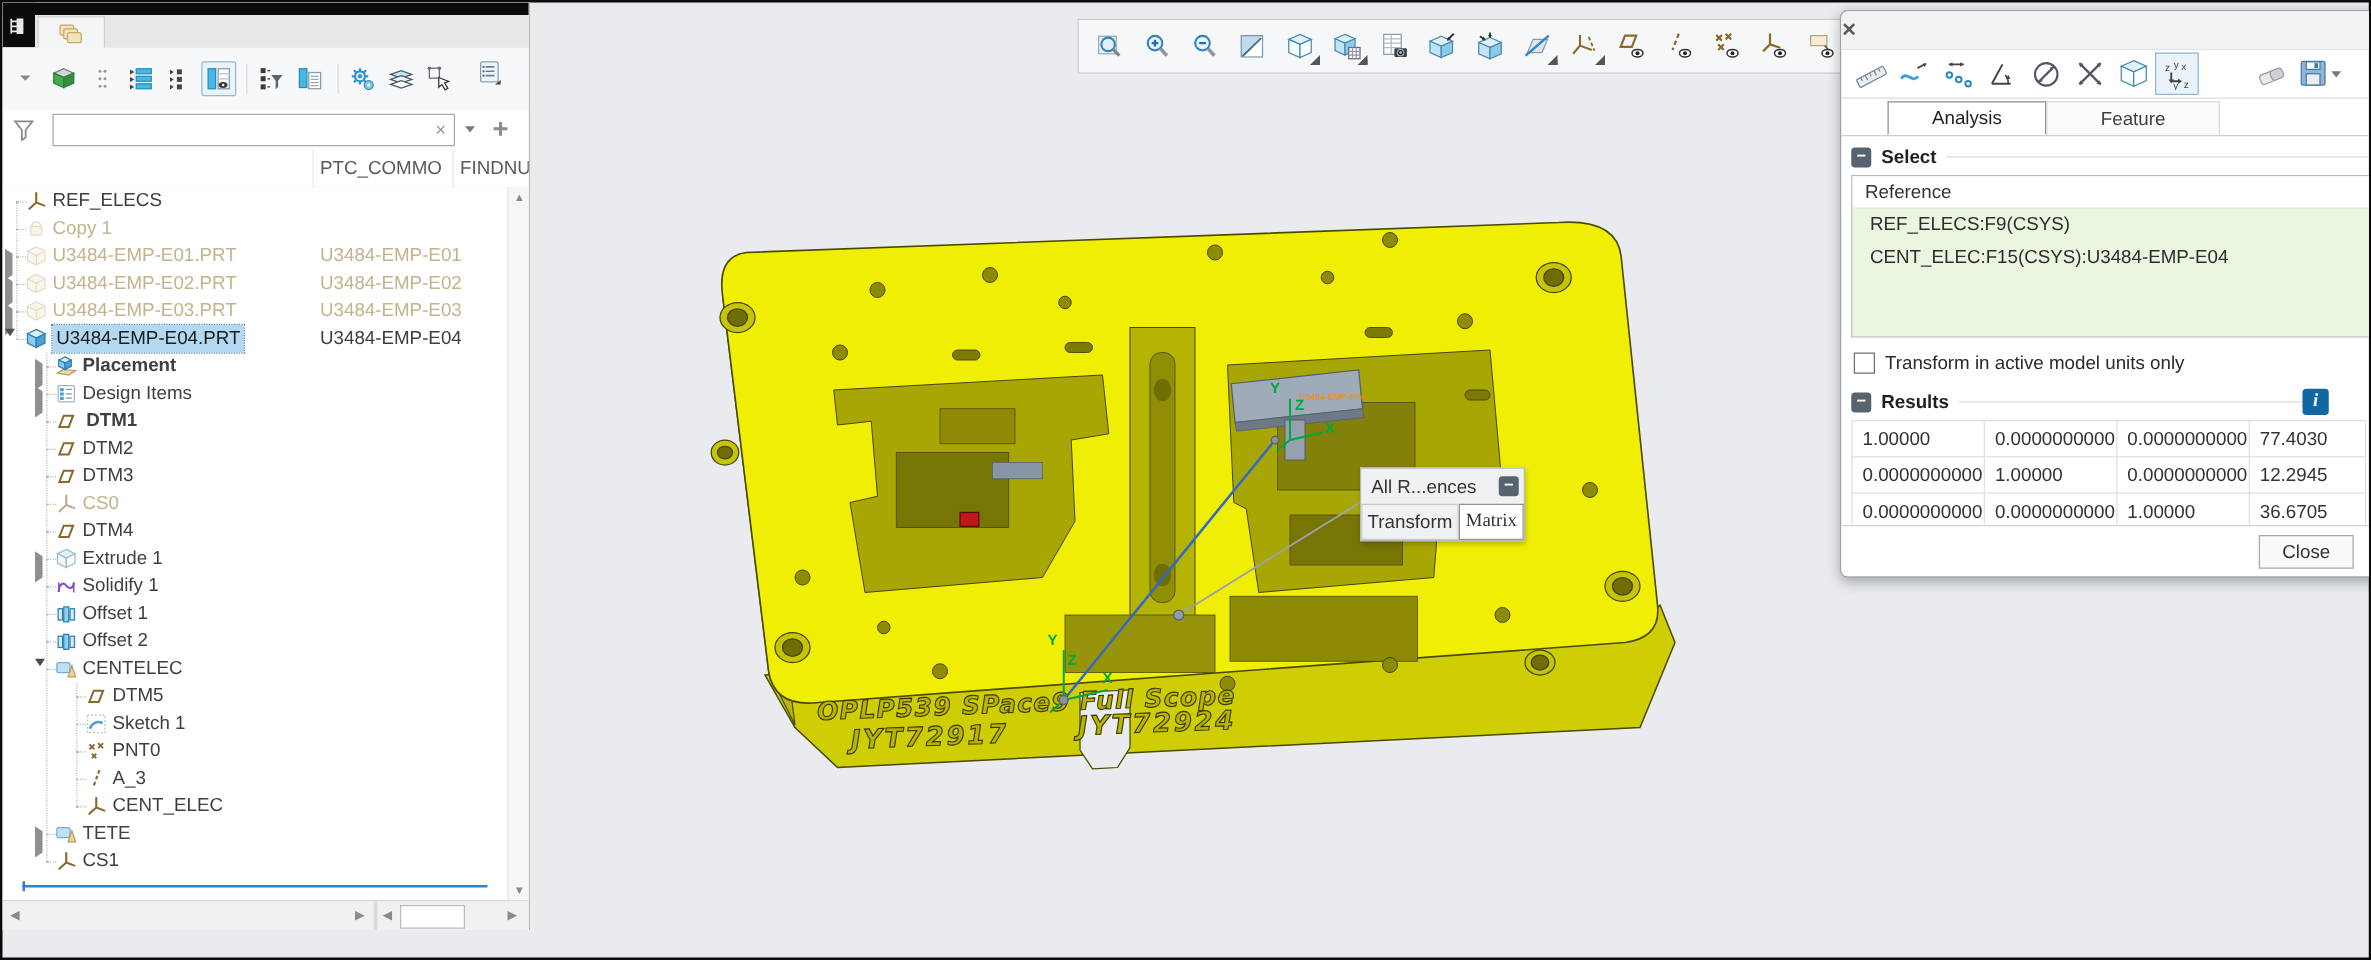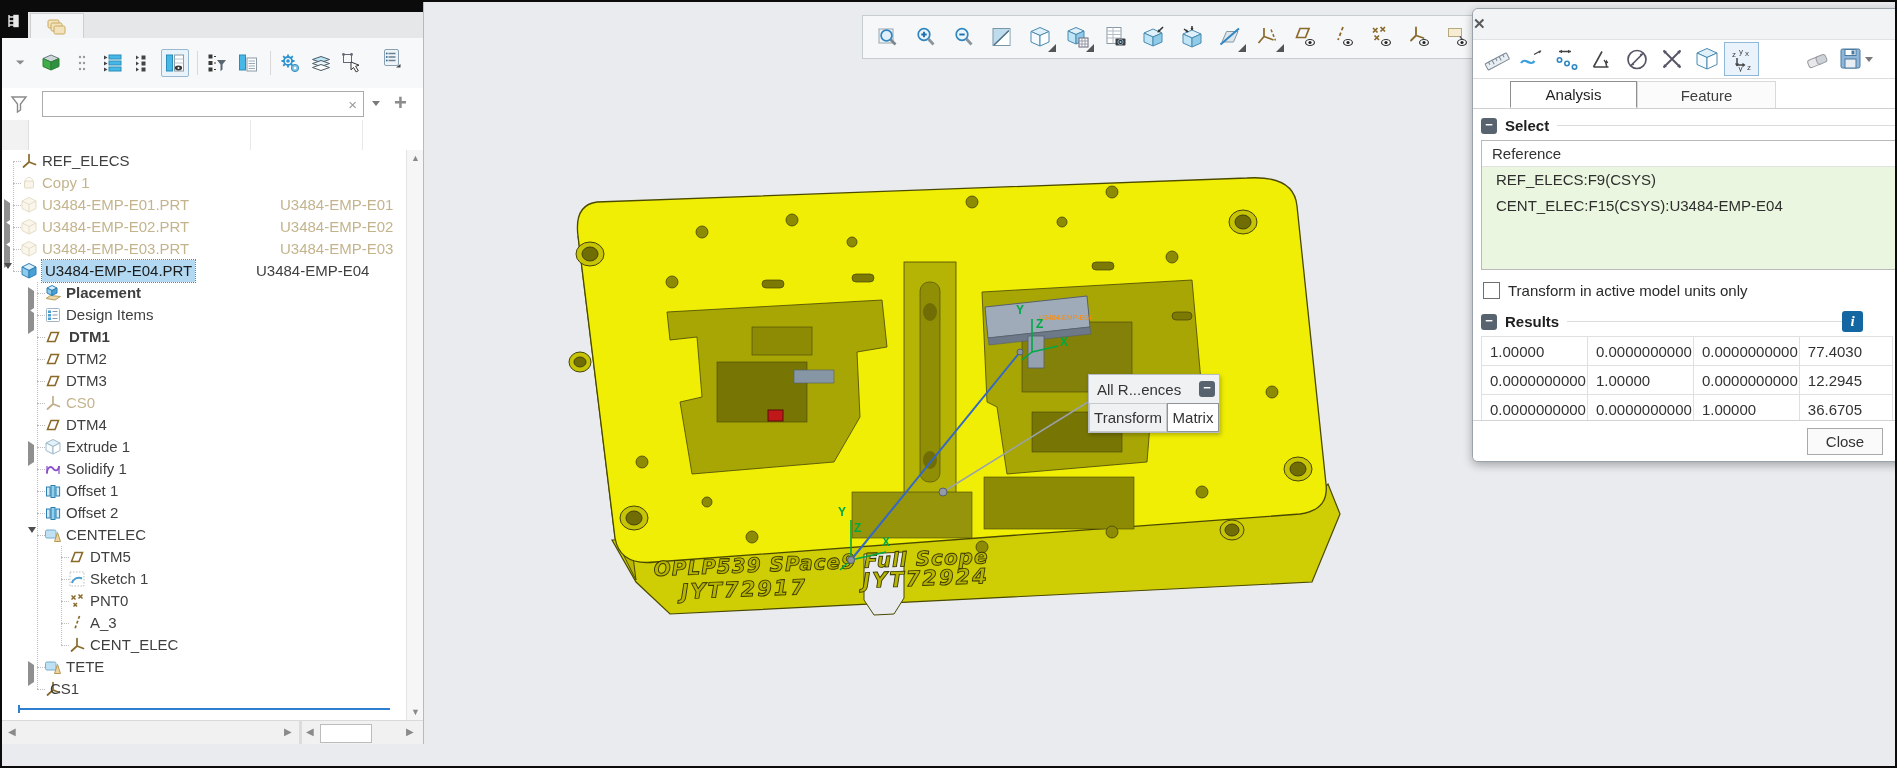--- a/index.html
+++ b/index.html
@@ -749,6 +749,10 @@
       <span id="search-caret" class="caret-down"></span>
       <span id="search-add">+</span>
     </div>
+    <div id="col-header">
+      <span class="col-label" style="left:254px">PTC_COMMO</span>
+      <span class="col-label" style="left:366px">FINDNU</span>
+    </div>
     <div class="col-line" style="left:248px"></div>
     <div class="col-line" style="left:360px"></div>
     <div id="tree-area">

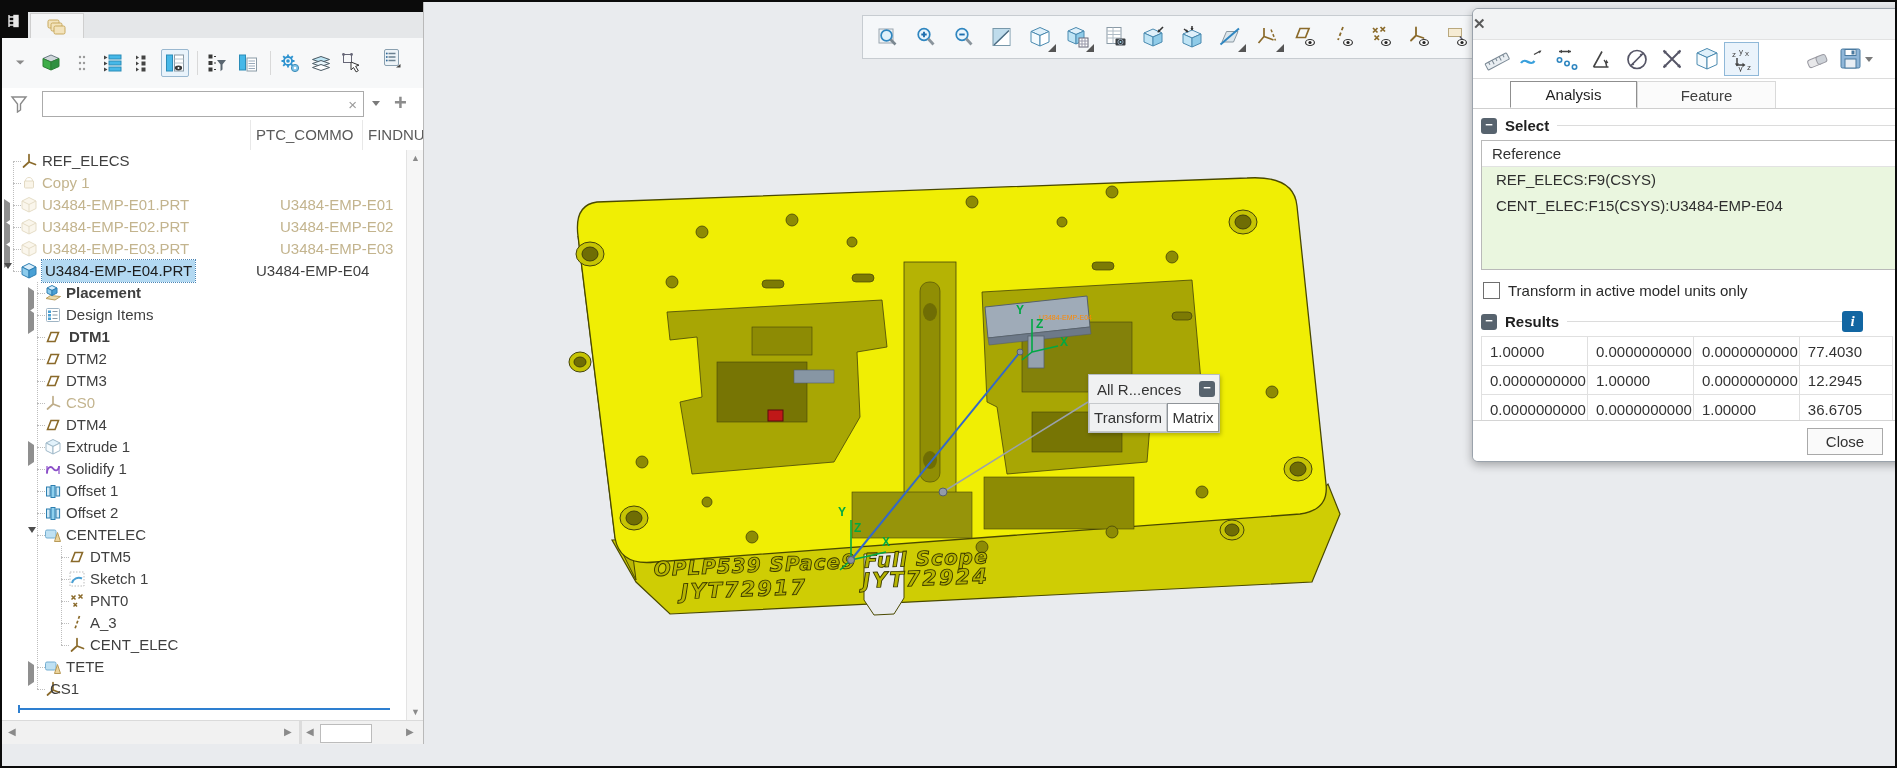--- a/index.html
+++ b/index.html
@@ -40,7 +40,7 @@
   .tr-label.dim{color:#c3b48e;}
   .tr-label.sel{background:#b3d9f2;outline:1px dotted #4a85b5;padding:0 3px;color:#1c1c1c;}
   .tr-col2{position:absolute;left:254px;top:0;color:#3f3f3f;}
-  .tr-col2.dim{color:#c3b48e;margin-left:24px;}
+  .tr-col2.dim{color:#c3b48e;}
   #insert-line{position:absolute;left:16px;top:558px;width:372px;height:2px;background:#2e7fd0;}
   #insert-tick{position:absolute;left:16px;top:555px;width:2px;height:8px;background:#2e7fd0;}
   #v-scroll{position:absolute;left:404px;top:148px;width:17px;height:570px;background:#f6f6f6;border-left:1px solid #e3e3e3;}

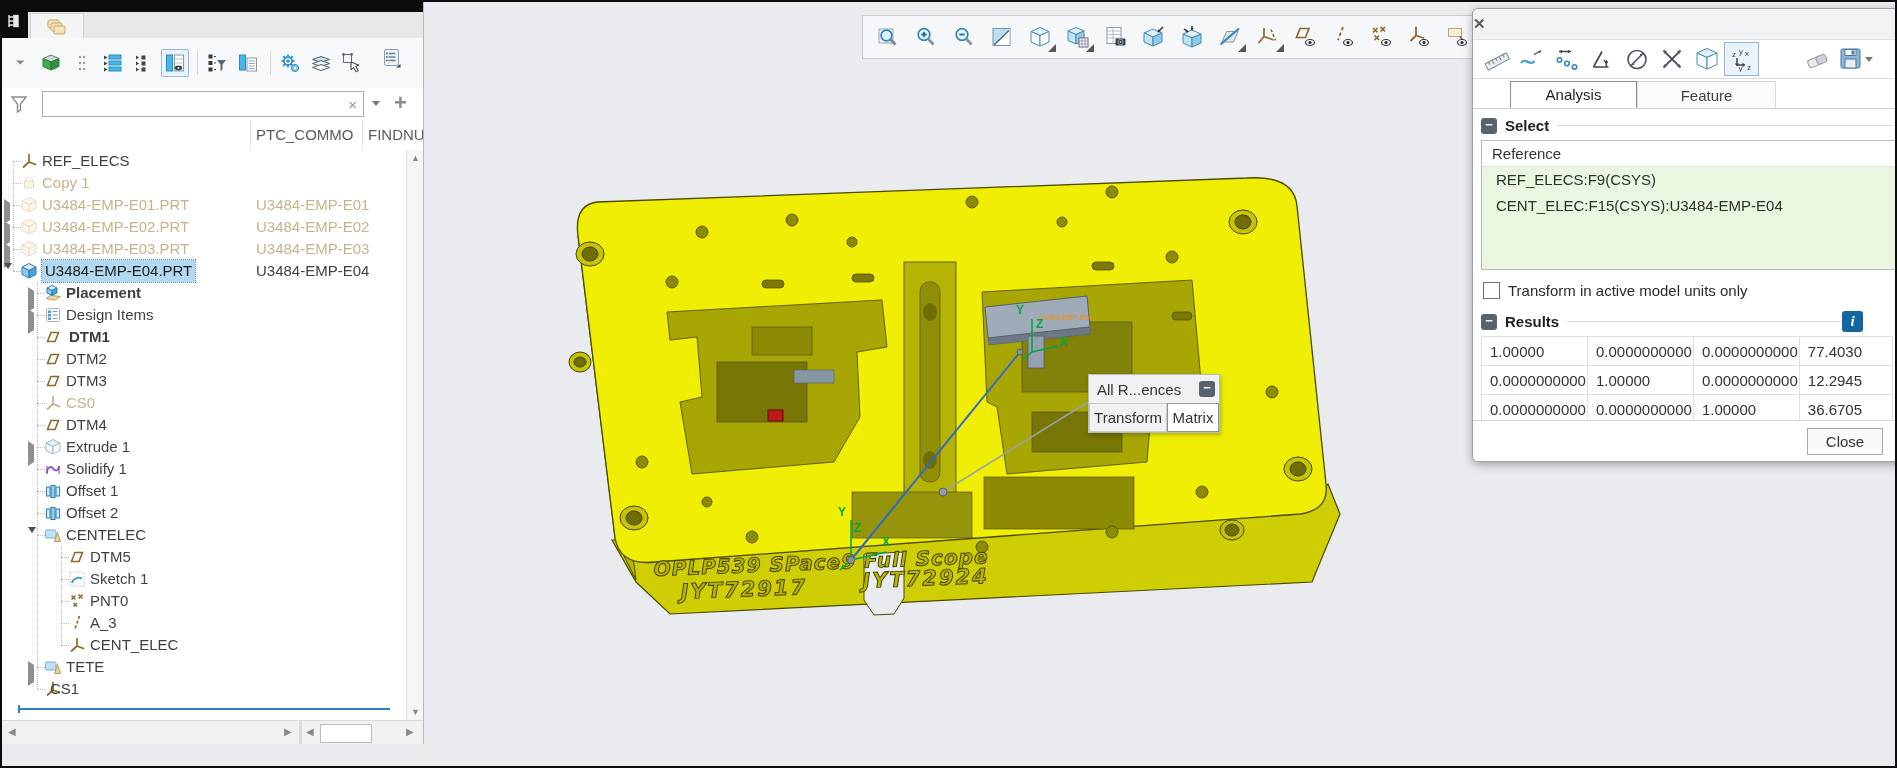--- a/index.html
+++ b/index.html
@@ -65,7 +65,7 @@
   .mini-collapse{width:16px;height:16px;background:#57636e;border-radius:3px;color:#fff;font-size:13px;line-height:14px;text-align:center;font-weight:bold;}
   #ref-popup-btns{display:flex;height:29px;}
   #btn-transform{flex:1;border:1px solid #c6c9cc;background:#f0f1f2;display:flex;align-items:center;justify-content:center;color:#333;}
-  #btn-matrix{width:50px;border:1px solid #8f9499;background:#fff;display:flex;align-items:center;justify-content:center;color:#333;}
+  #btn-matrix{width:50px;border:1px solid #8f9499;background:#fff;display:flex;align-items:center;justify-content:center;color:#333;font-family:Liberation Serif, serif;}
   
   #measure-panel{position:absolute;left:1470px;top:6px;width:442px;height:452px;background:#fff;border:1px solid #9aa2ab;border-radius:6px;box-shadow:0 3px 10px rgba(0,0,0,0.3);overflow:hidden;}
   #mp-title{height:30px;background:#f2f3f4;border-bottom:1px solid #e2e2e2;display:flex;align-items:center;border-radius:6px 6px 0 0;}

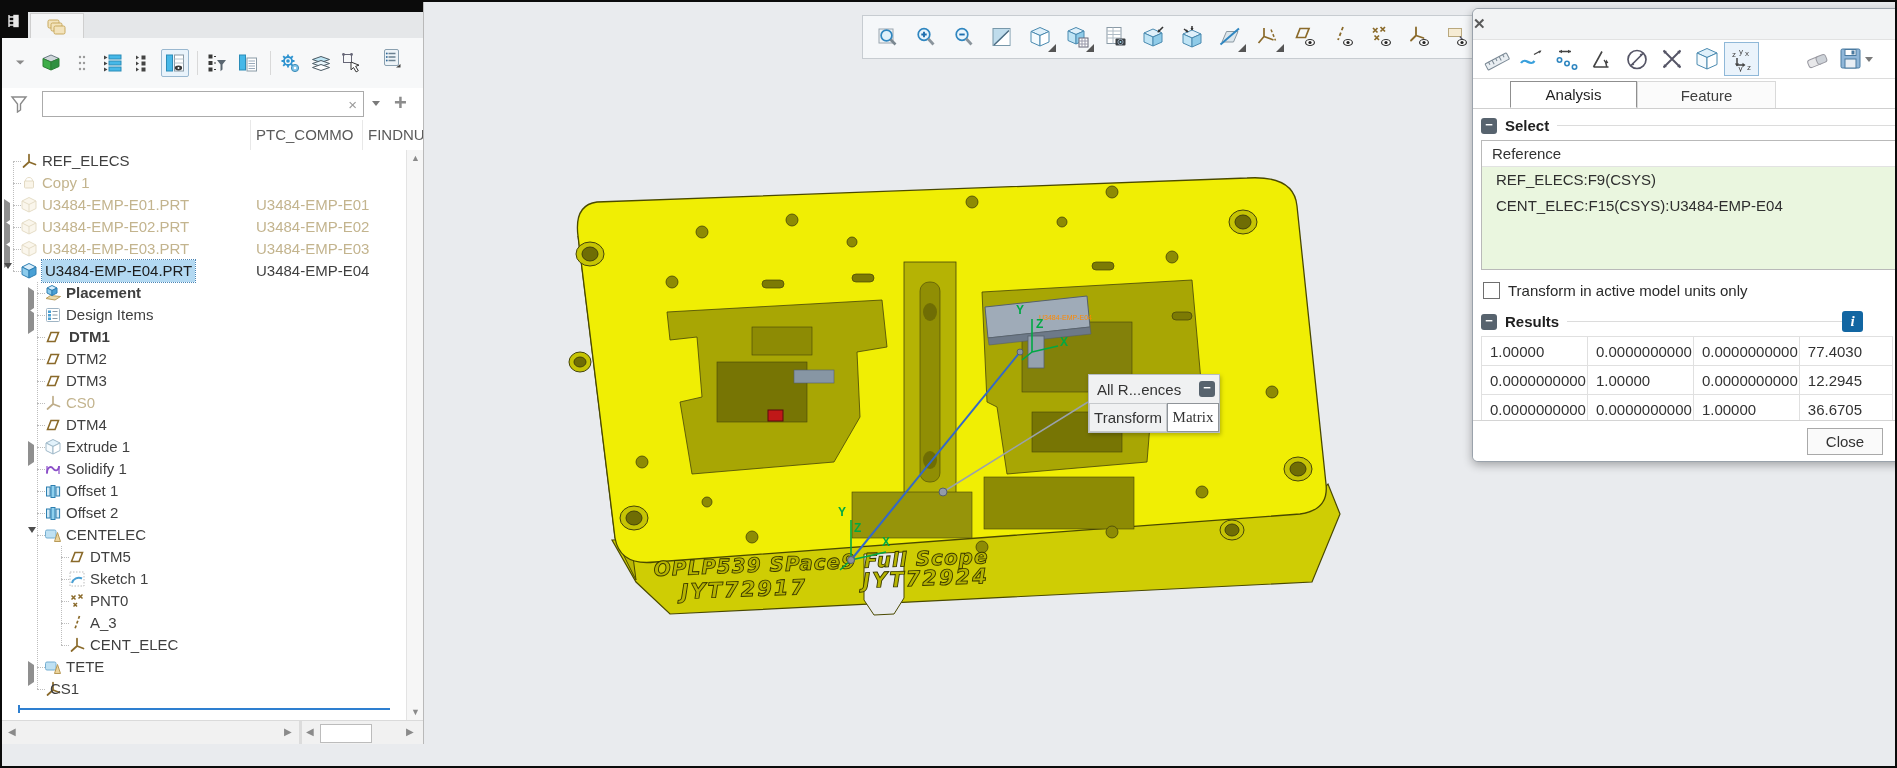--- a/index.html
+++ b/index.html
@@ -1027,7 +1027,7 @@
                 <path d="M9 2.5V10M9 10 3.5 15M9 10l6.5 2.5" stroke="#8a6a2a" stroke-width="1.7" stroke-linecap="round"></path>
               </svg>
             </span>
-            <span class="tr-label" style="left: 48px;">CS1</span>
+            <span class="tr-label" style="left: 64px;">CS1</span>
           </div>
         </div>
       <div id="insert-line"></div>

